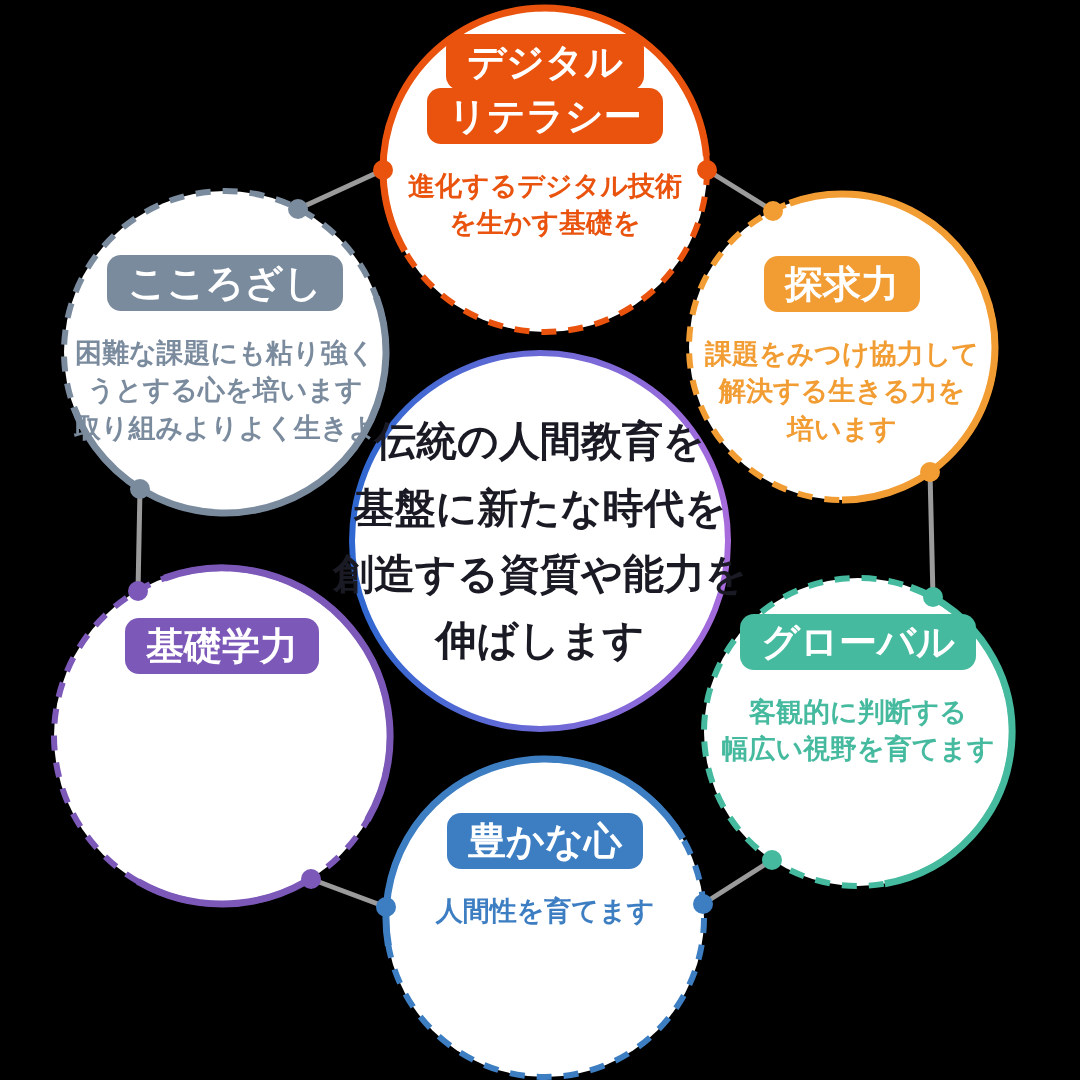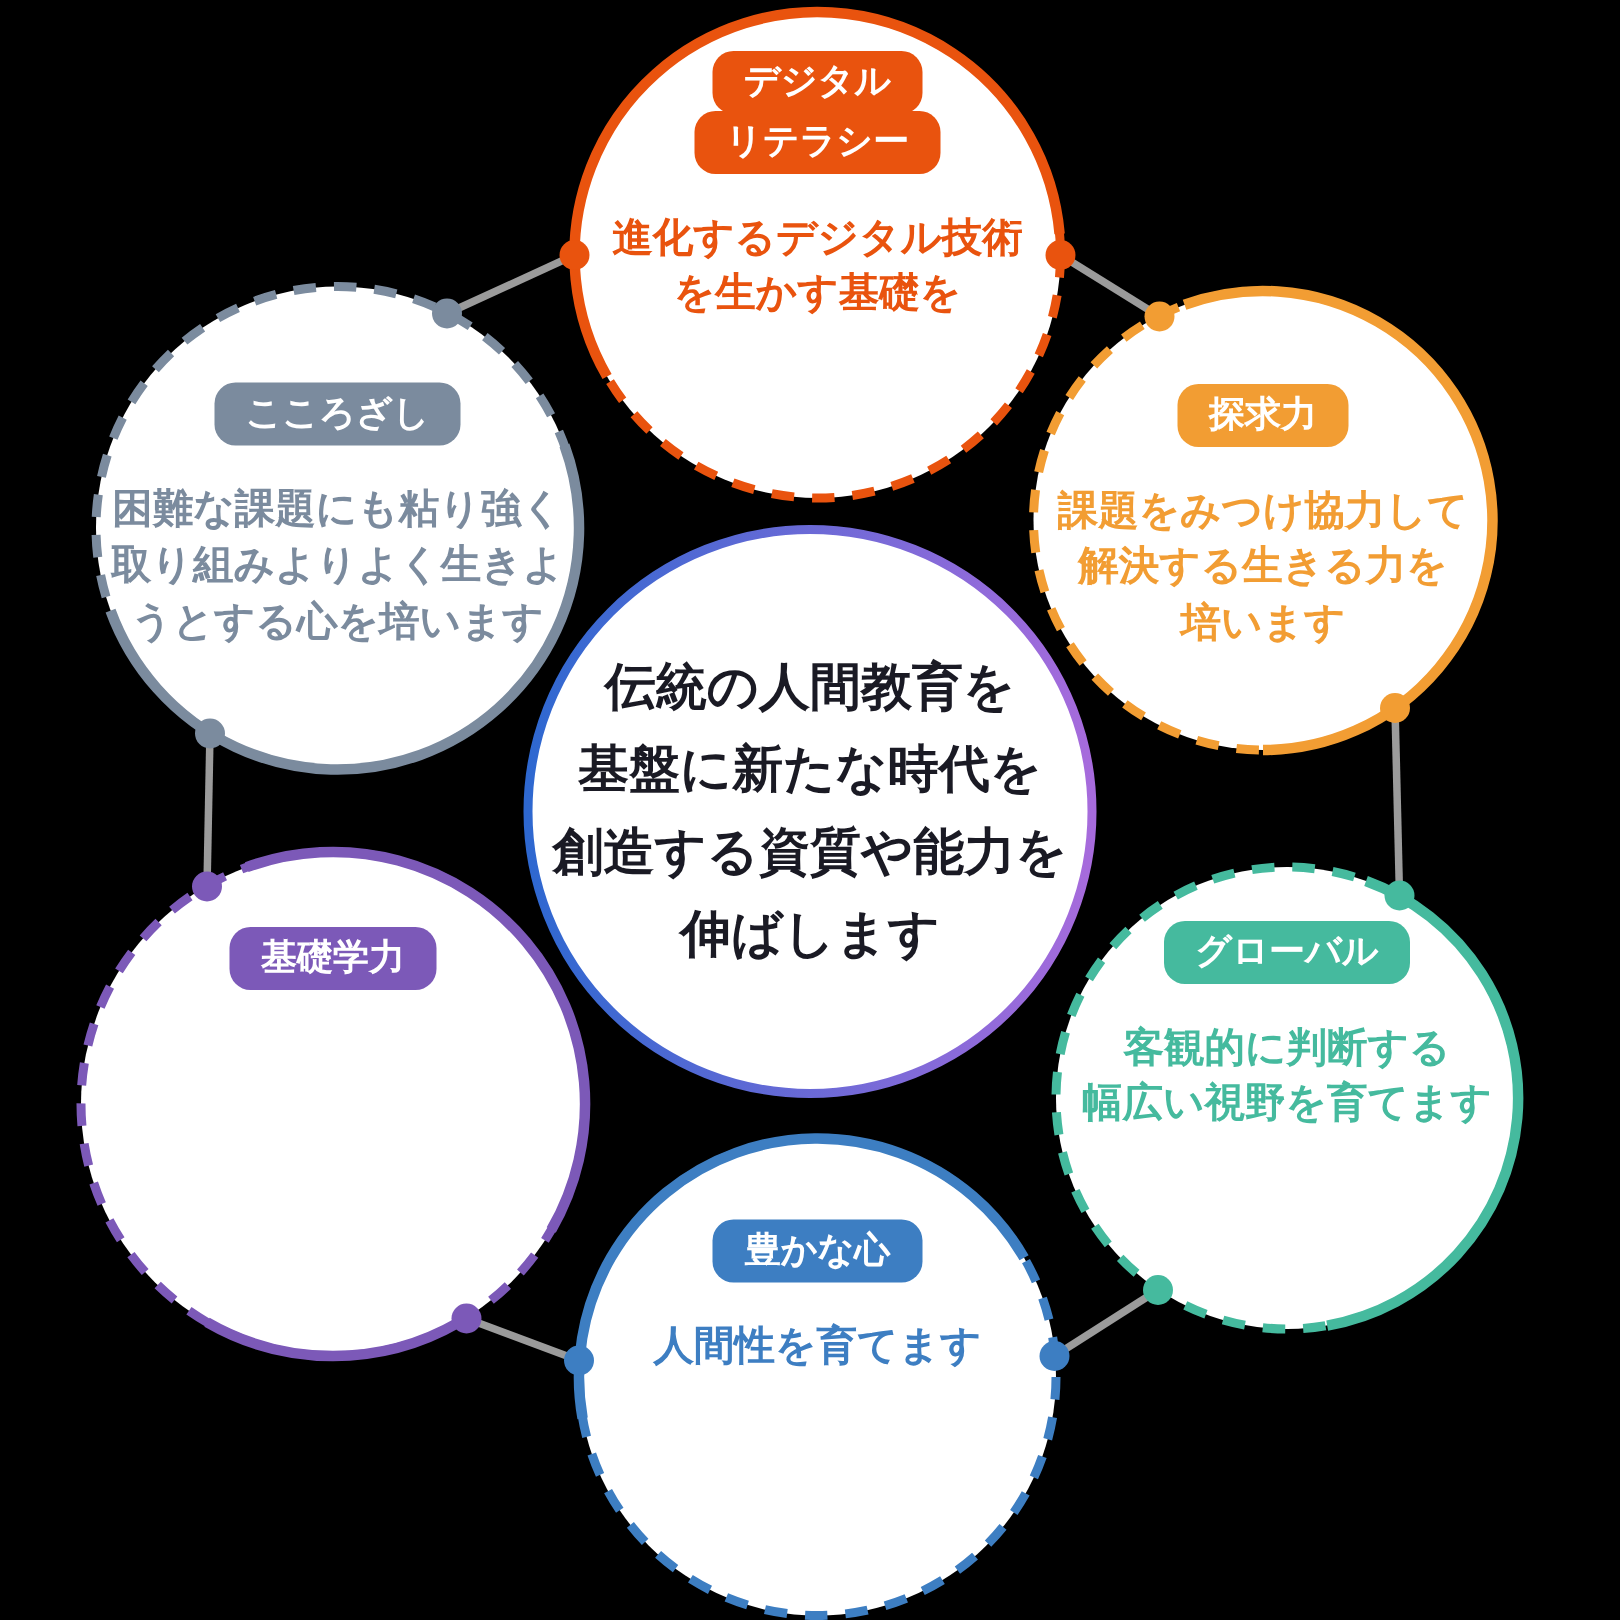--- a/index.html
+++ b/index.html
@@ -46,7 +46,7 @@
   }
   .pills{display:flex;flex-direction:column;align-items:center;}
   .pill{
-    display:block;color:#fff;font-weight:bold;font-size:24px;line-height:1;
+    display:block;color:#fff;font-weight:bold;font-size:38px;line-height:1;
     padding:9px 21px;border-radius:14px;white-space:nowrap;
   }
   .pill + .pill{margin-top:-2px;}

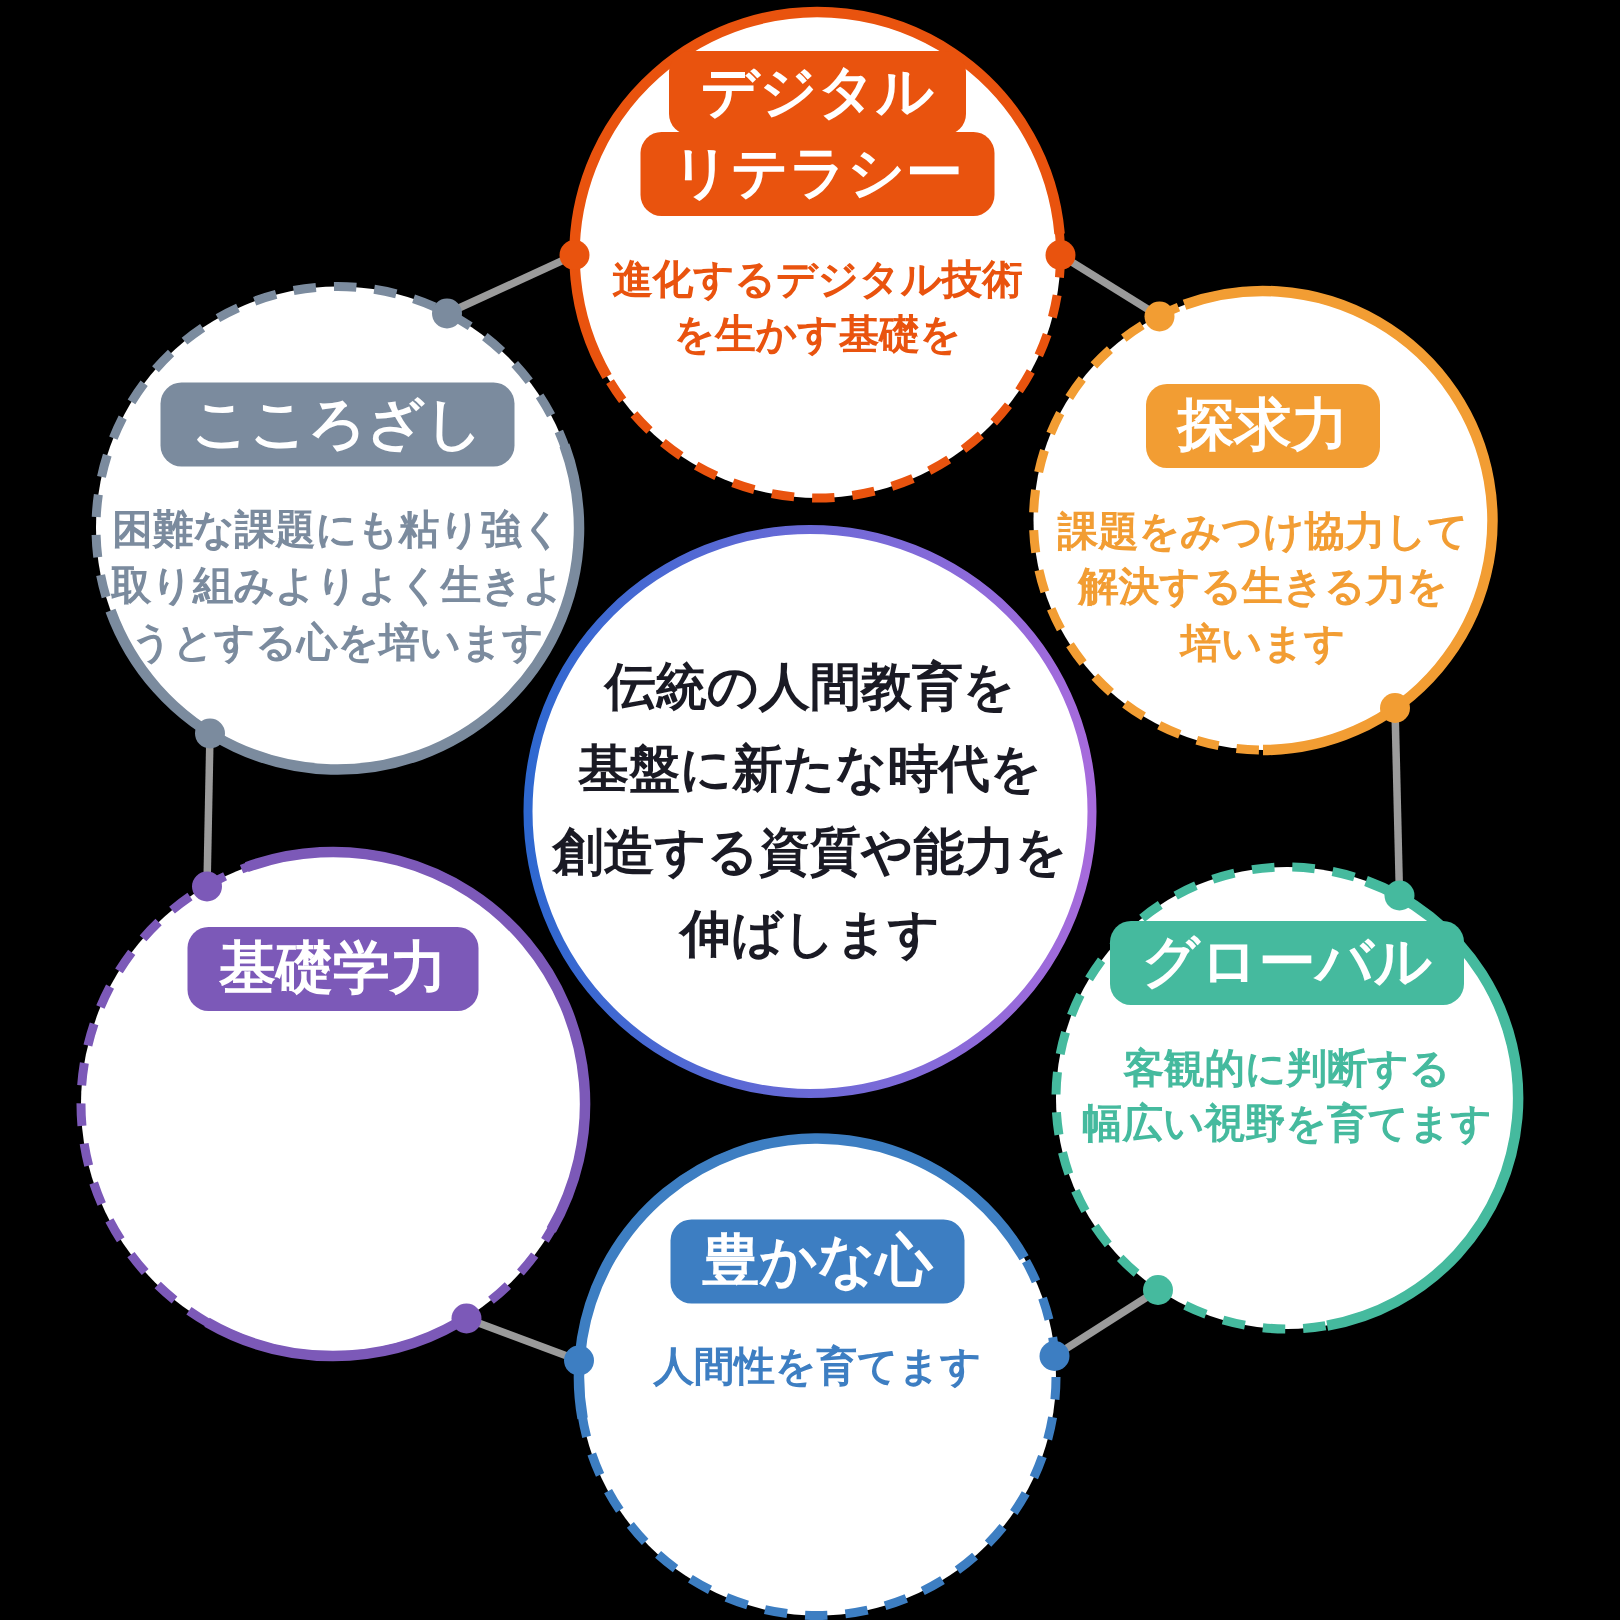--- a/index.html
+++ b/index.html
@@ -180,8 +180,8 @@
     </div>
     <div class="body txt-kokoro">
       <span>困難な課題にも粘り強く</span>
+      <span>うとする心を培います</span>
       <span>取り組みよりよく生きよ</span>
-      <span>うとする心を培います</span>
     </div>
   </div>
 

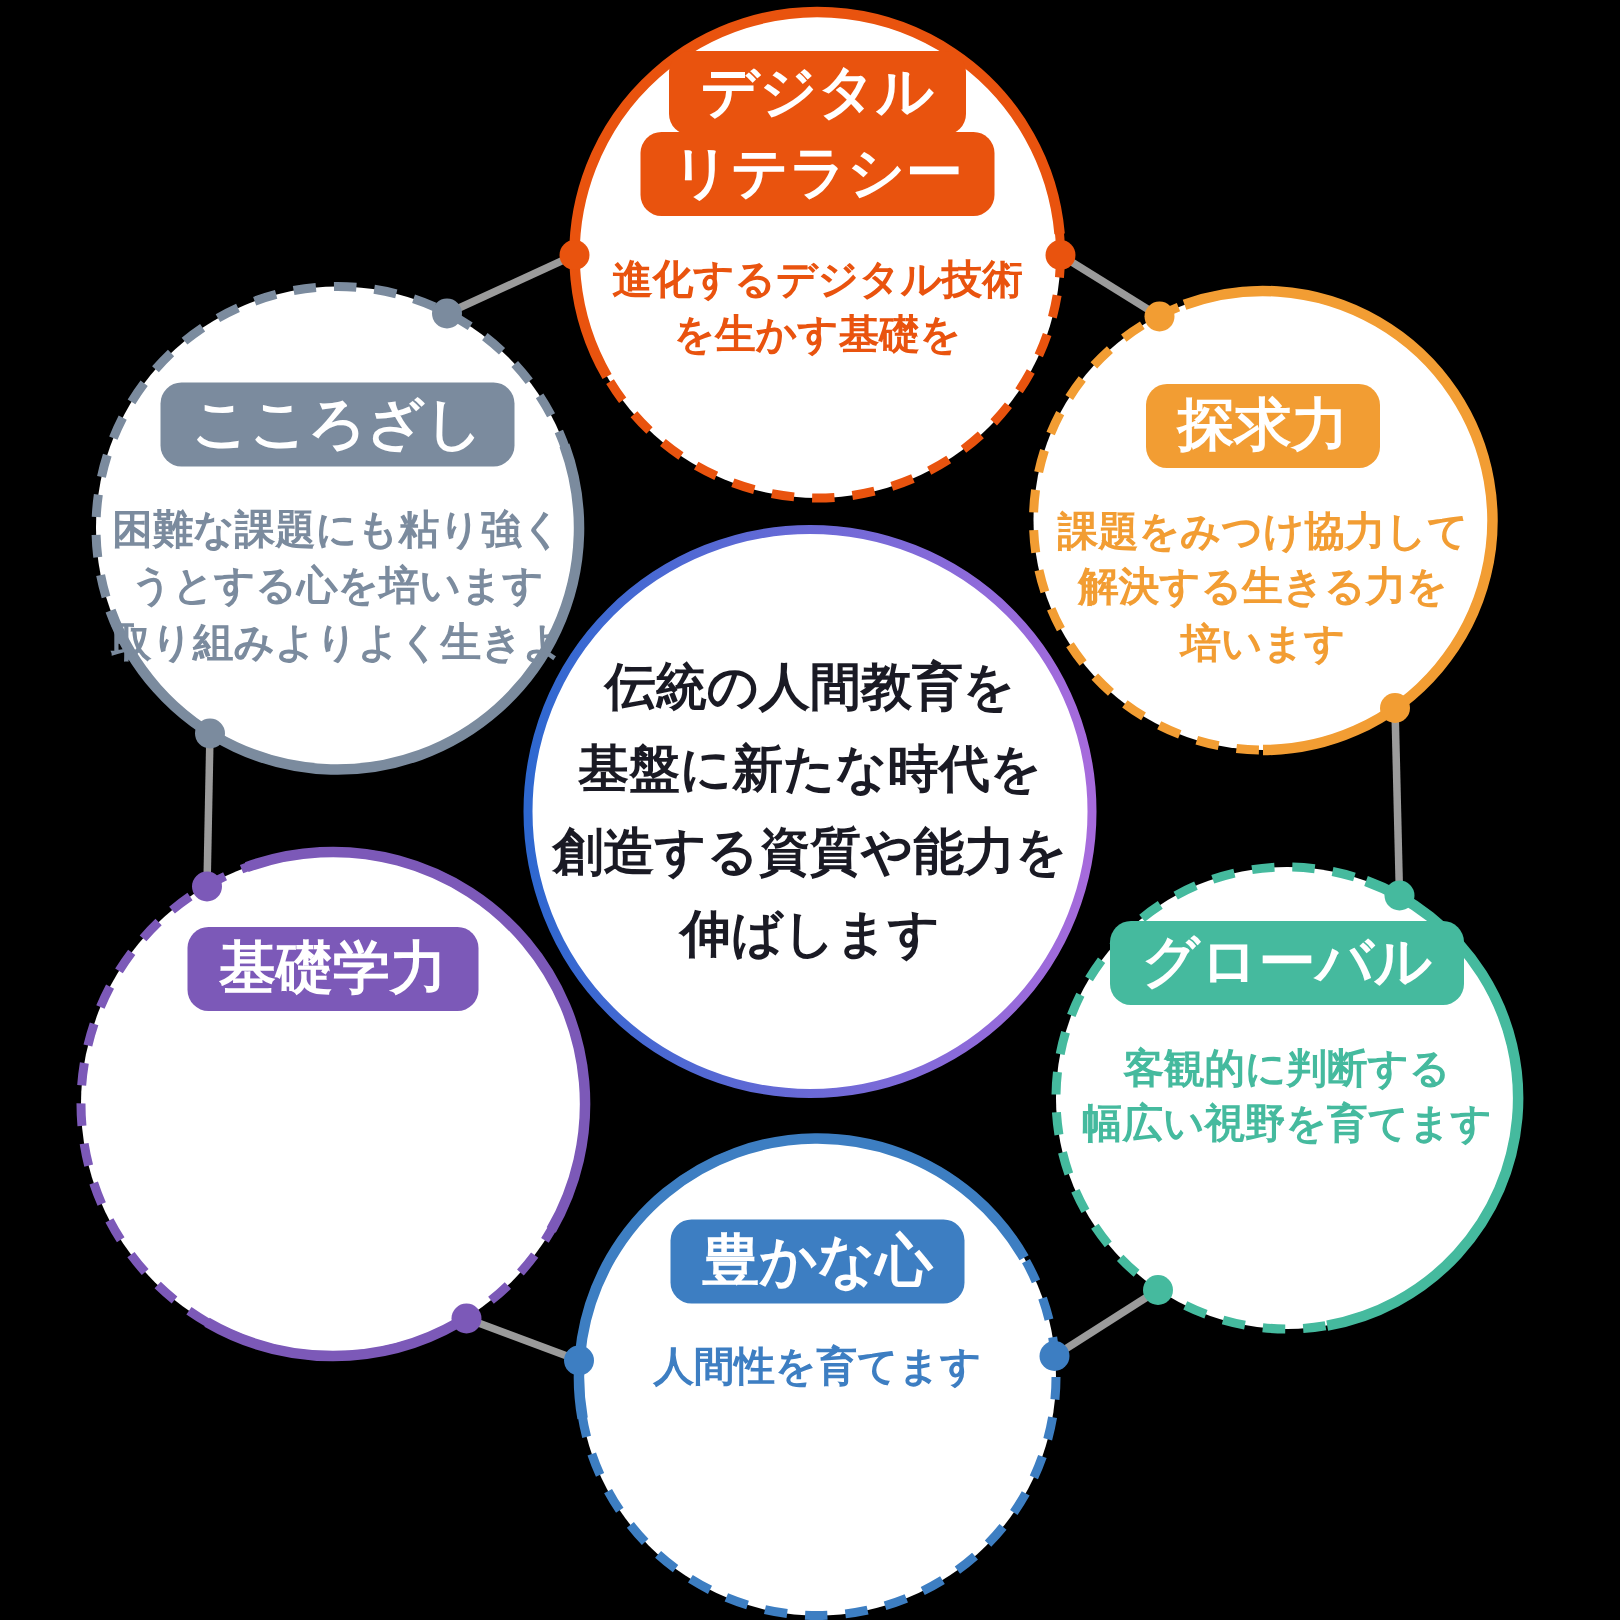--- a/index.html
+++ b/index.html
@@ -54,7 +54,7 @@
   .body span{display:block;white-space:nowrap;}
   .center-node{justify-content:center;}
   .center-text{
-    font-weight:bold;font-size:34px;line-height:1.62;
+    font-weight:bold;font-size:41px;line-height:1.62;
     color:var(--c-center-text,#1A1A24);
   }
   .center-text span{display:block;white-space:nowrap;}

